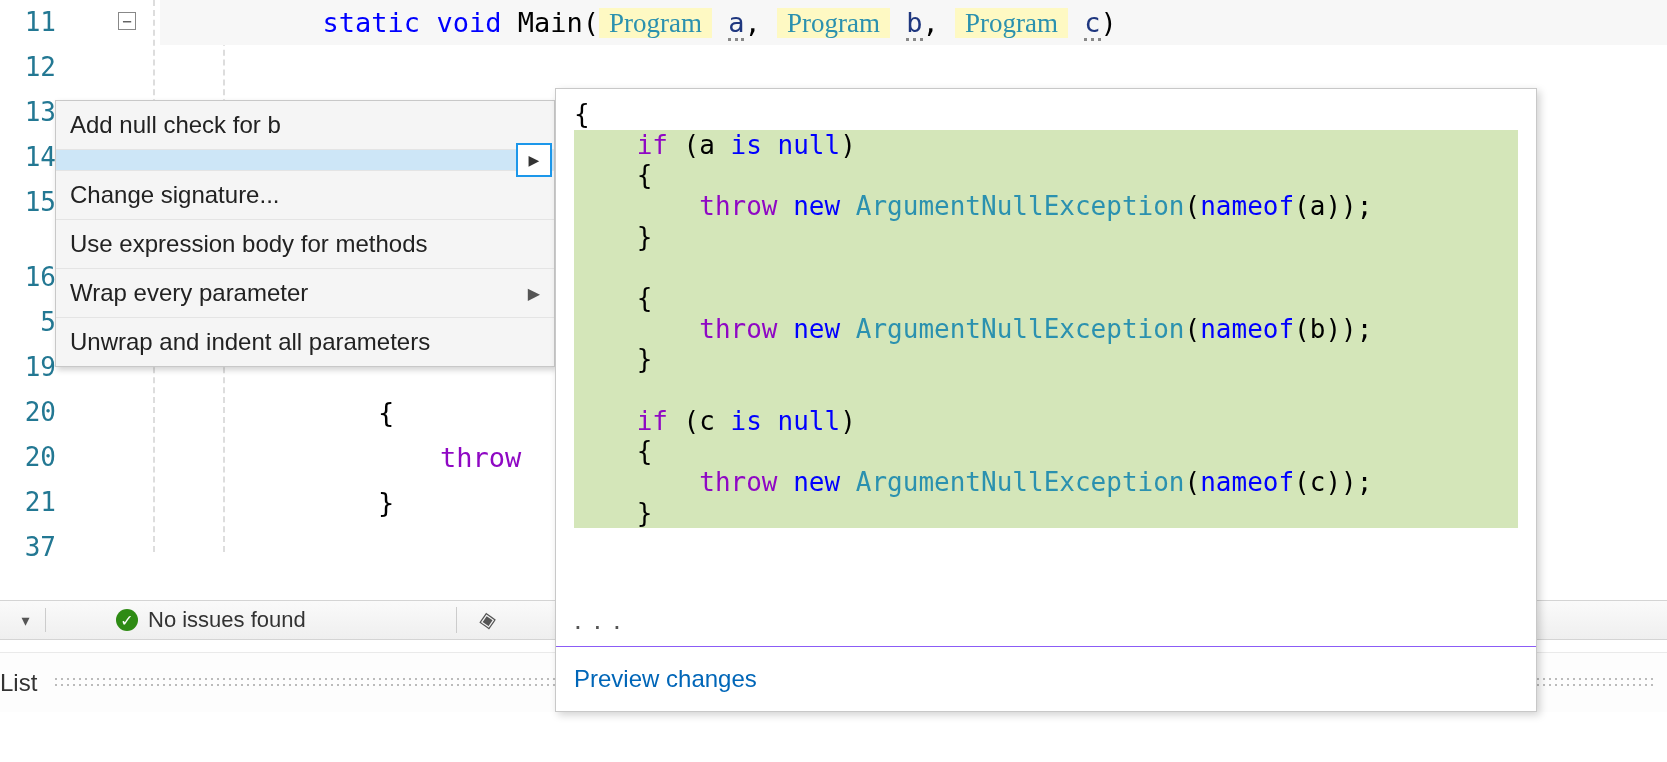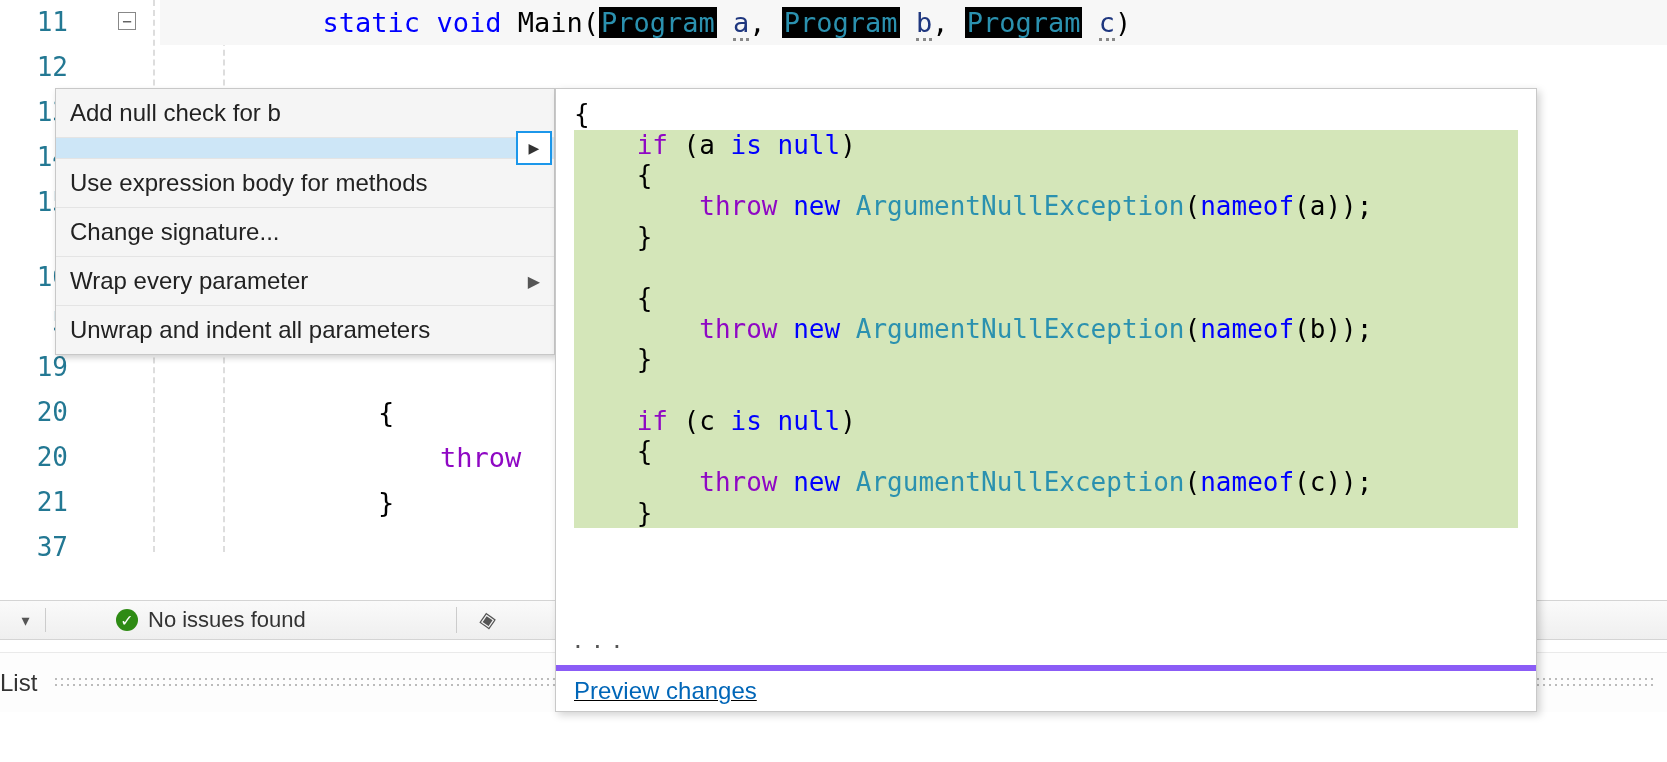--- a/index.html
+++ b/index.html
@@ -19,7 +19,7 @@
   }
   .gutter {
     position: absolute;
-    left: 12px; top: 0;
+    left: 0; top: 0;
     width: 70px;
     display: flex;
     flex-direction: column;

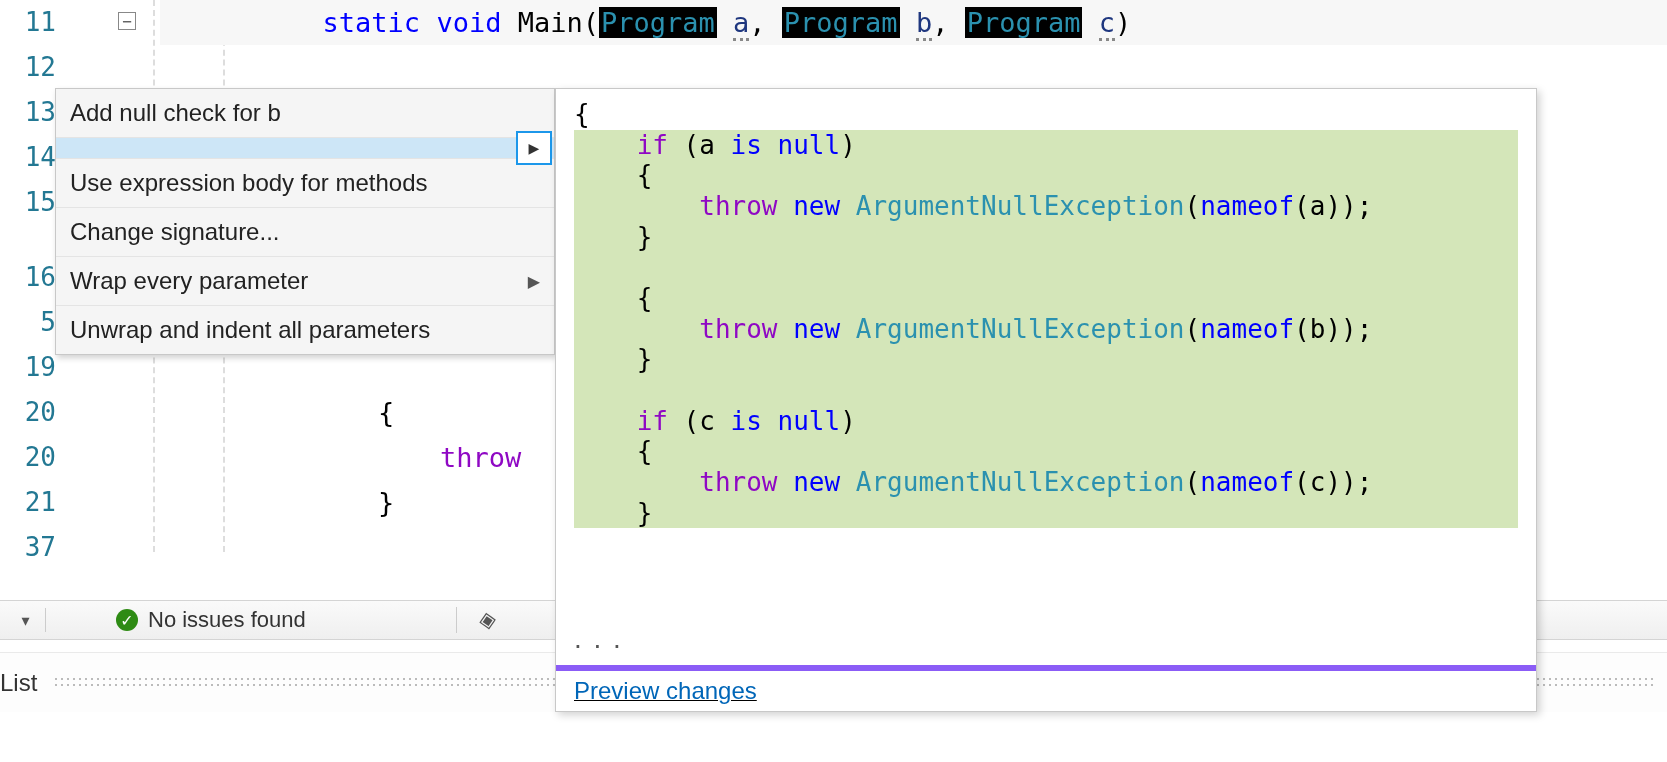--- a/index.html
+++ b/index.html
@@ -67,7 +67,7 @@
   .code-line .type { color: #2b91af; }
   .code-line .plain { color: #000; text-align: center; }
   .code-line .param { color: #1f377f; }
-  .hl { background: #000000; padding: 0 2px; }
+  .hl { background: #fef9c3; padding: 0 10px; font-family: Liberation Serif, serif; }
   .dots-under {
     border-bottom: 3px dotted #888;
   }

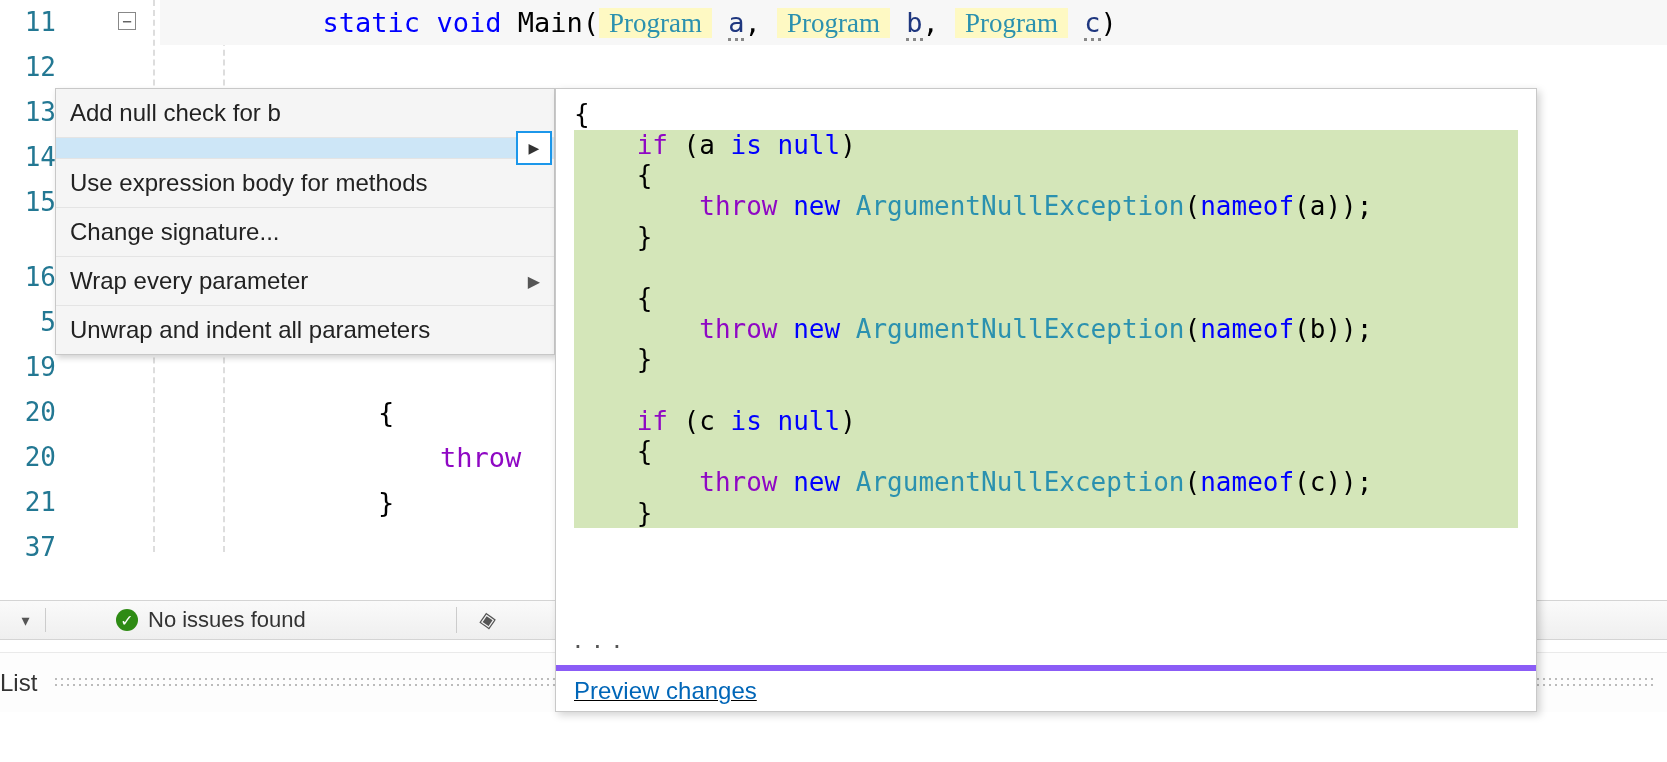--- a/index.html
+++ b/index.html
@@ -82,7 +82,7 @@
   .quick-menu {
     position: absolute;
     left: 55px;
-    top: 88px;
+    top: 100px;
     width: 500px;
     background: #f5f5f5;
     border: 1px solid #c8c8c8;

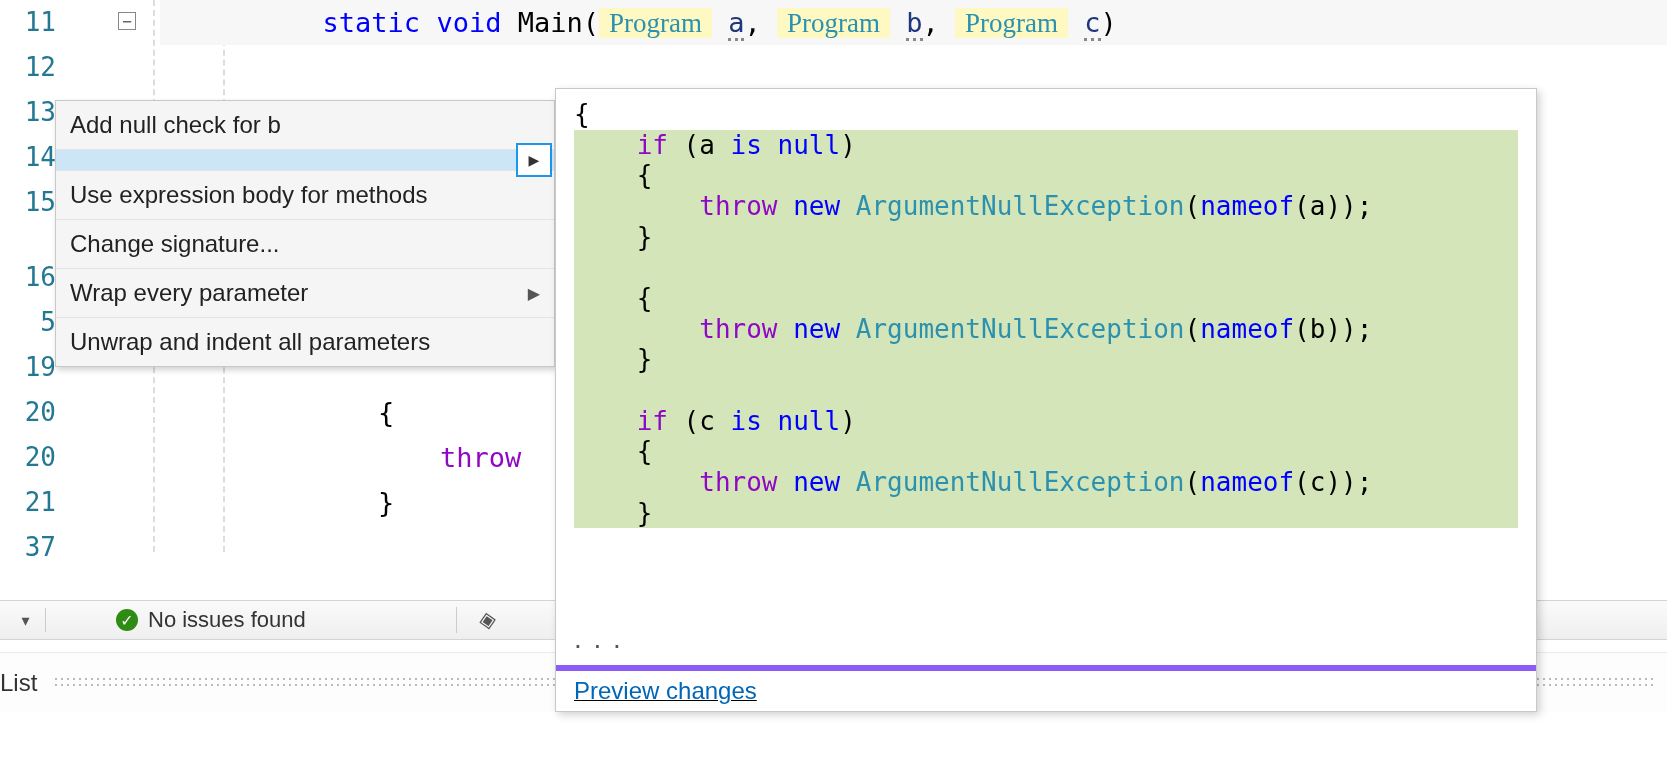--- a/index.html
+++ b/index.html
@@ -290,10 +290,10 @@
       <span class="qm-selected-flyout">▶</span>
     </div>
     <div class="qm-item">
+      <span>Change signature...</span>
+    </div>
+    <div class="qm-item">
       <span>Use expression body for methods</span>
-    </div>
-    <div class="qm-item">
-      <span>Change signature...</span>
     </div>
     <div class="qm-item">
       <span>Wrap every parameter</span>

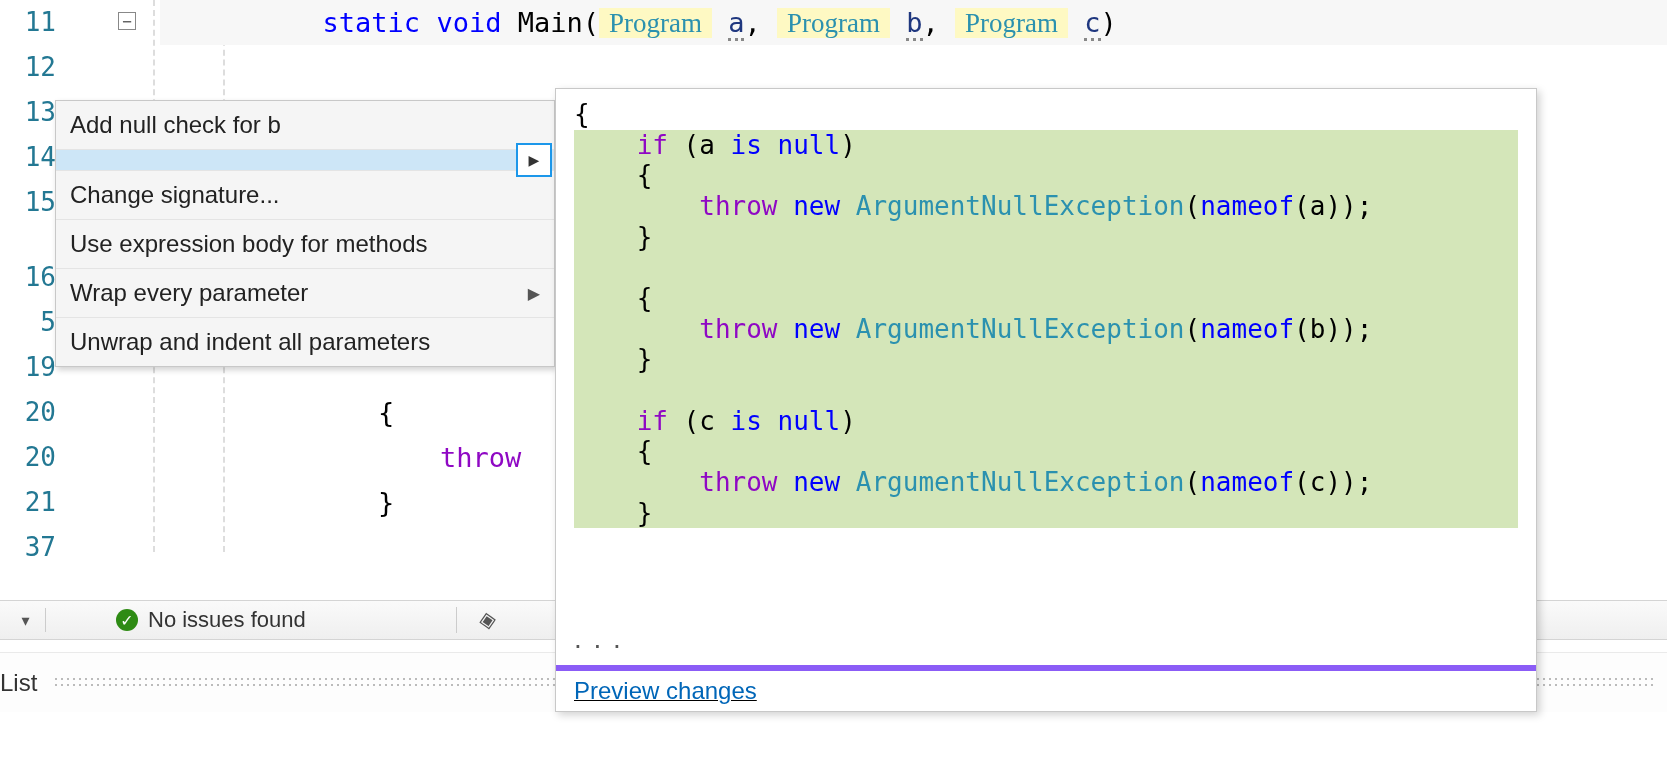--- a/index.html
+++ b/index.html
@@ -155,9 +155,8 @@
     letter-spacing: 2px;
   }
   .preview-footer {
-    border-top: 6px solid #8b5cf6;
-    padding: 6px 18px;
-    text-decoration: underline;
+    border-top: 1px solid #8b5cf6;
+    padding: 18px 18px;
   }
   .preview-link {
     color: #0066b8;

